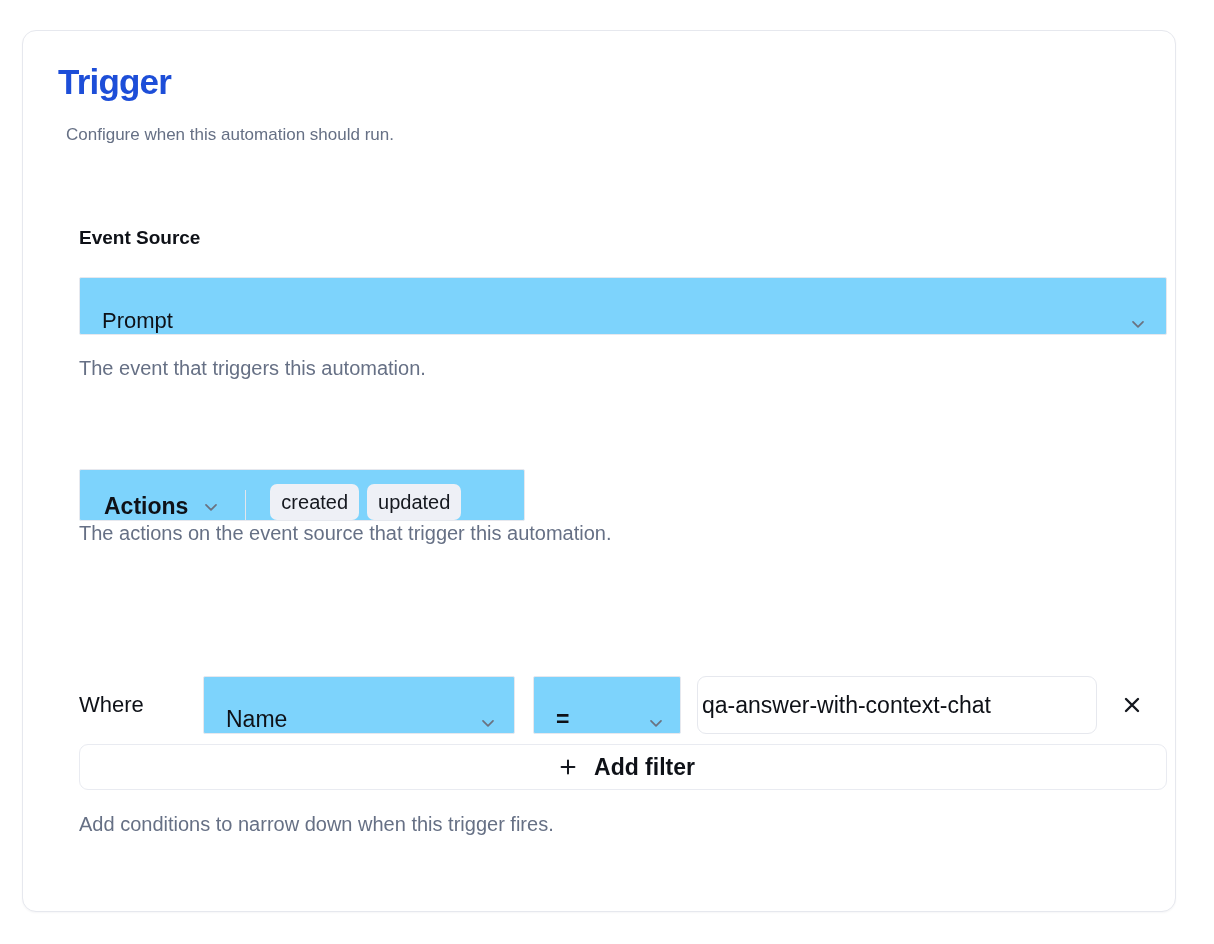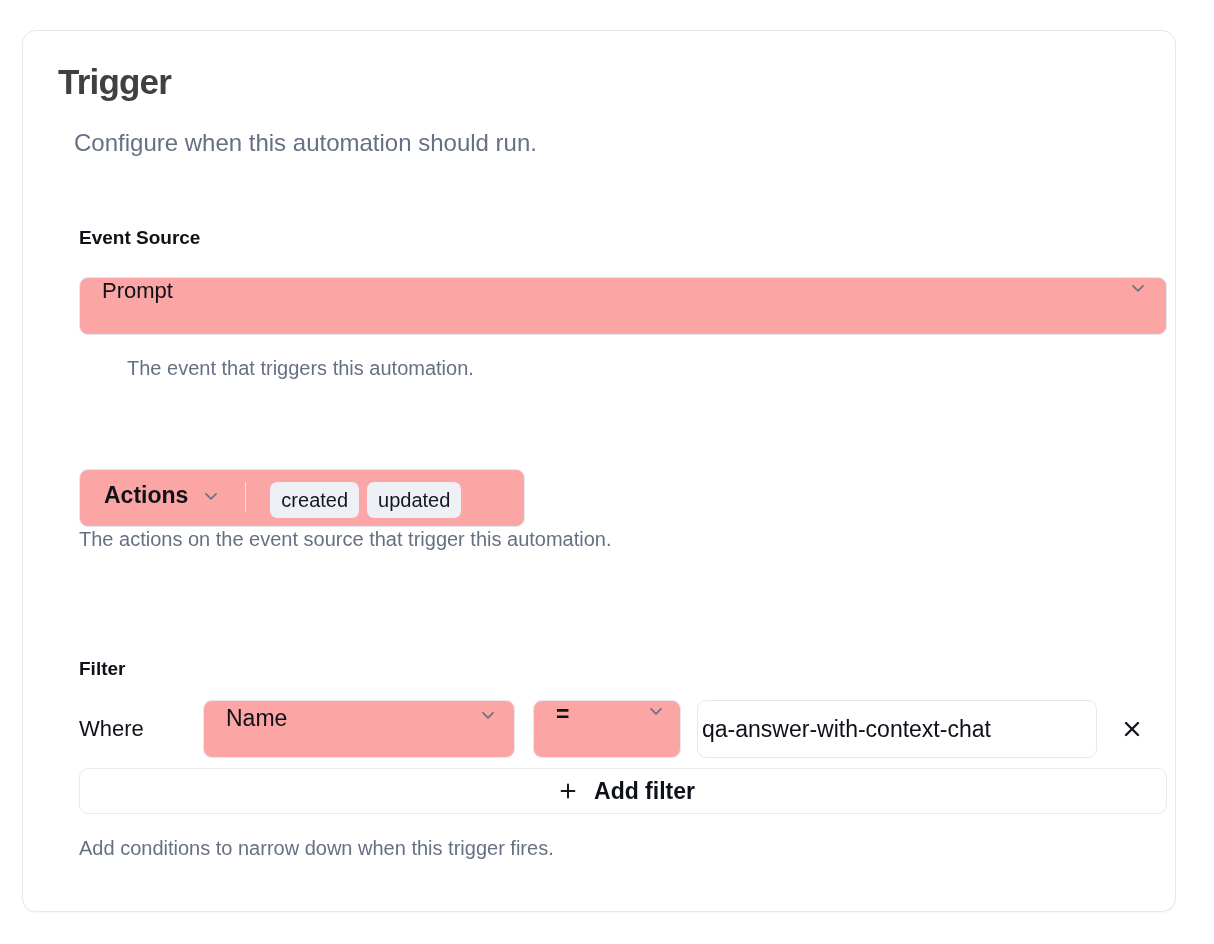--- a/index.html
+++ b/index.html
@@ -43,7 +43,7 @@
     line-height: 42px;
     font-weight: 700;
     letter-spacing: -0.8px;
-    color: #404040;
+    color: #1d4ed8;
   }
   .card-subtitle {
     margin: 16px;

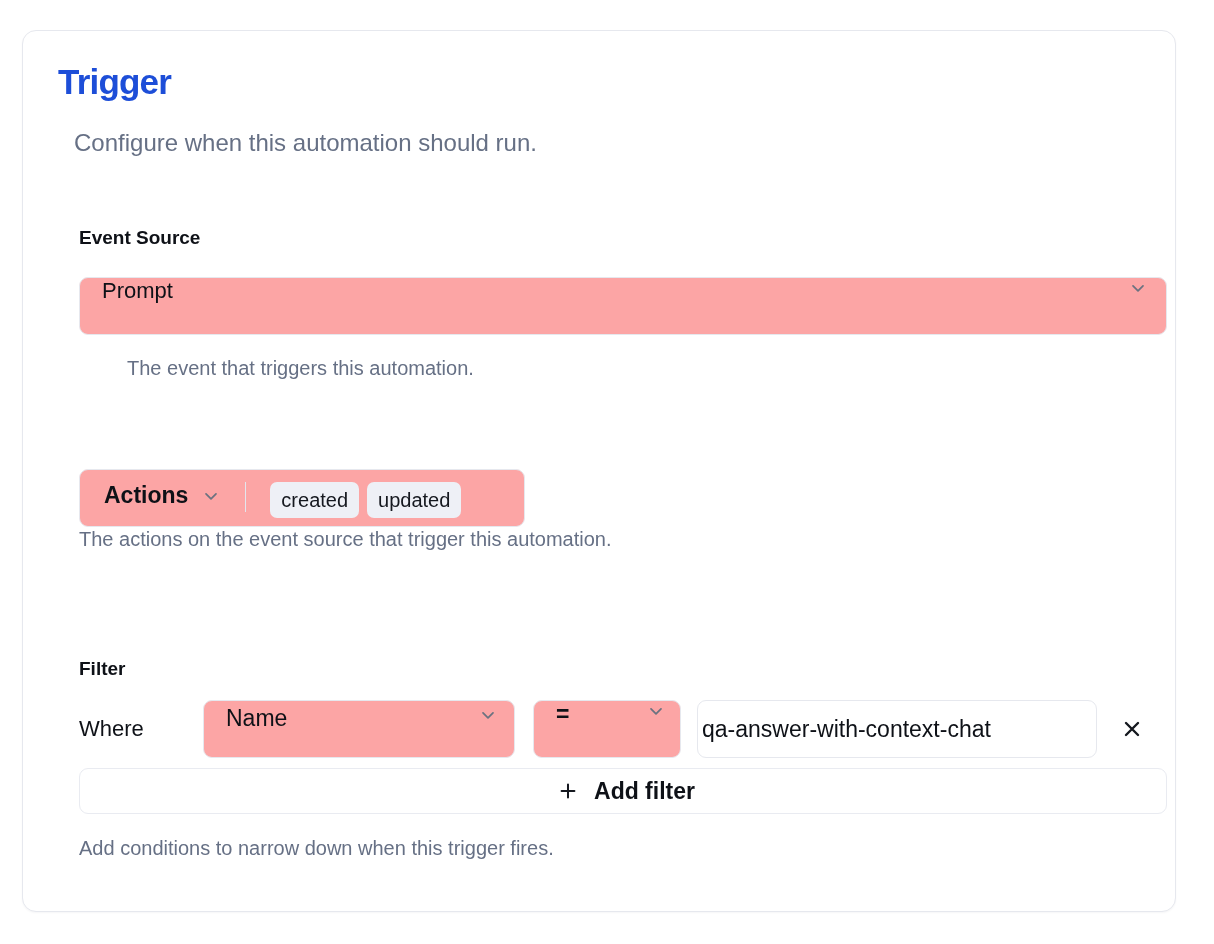--- a/index.html
+++ b/index.html
@@ -46,9 +46,9 @@
     color: #1d4ed8;
   }
   .card-subtitle {
-    margin: 16px;
+    margin: 8px;
     padding-top: 11px;
-    font-size: 24px;
+    font-size: 17px;
     line-height: 26px;
     font-weight: 400;
     color: #667085;

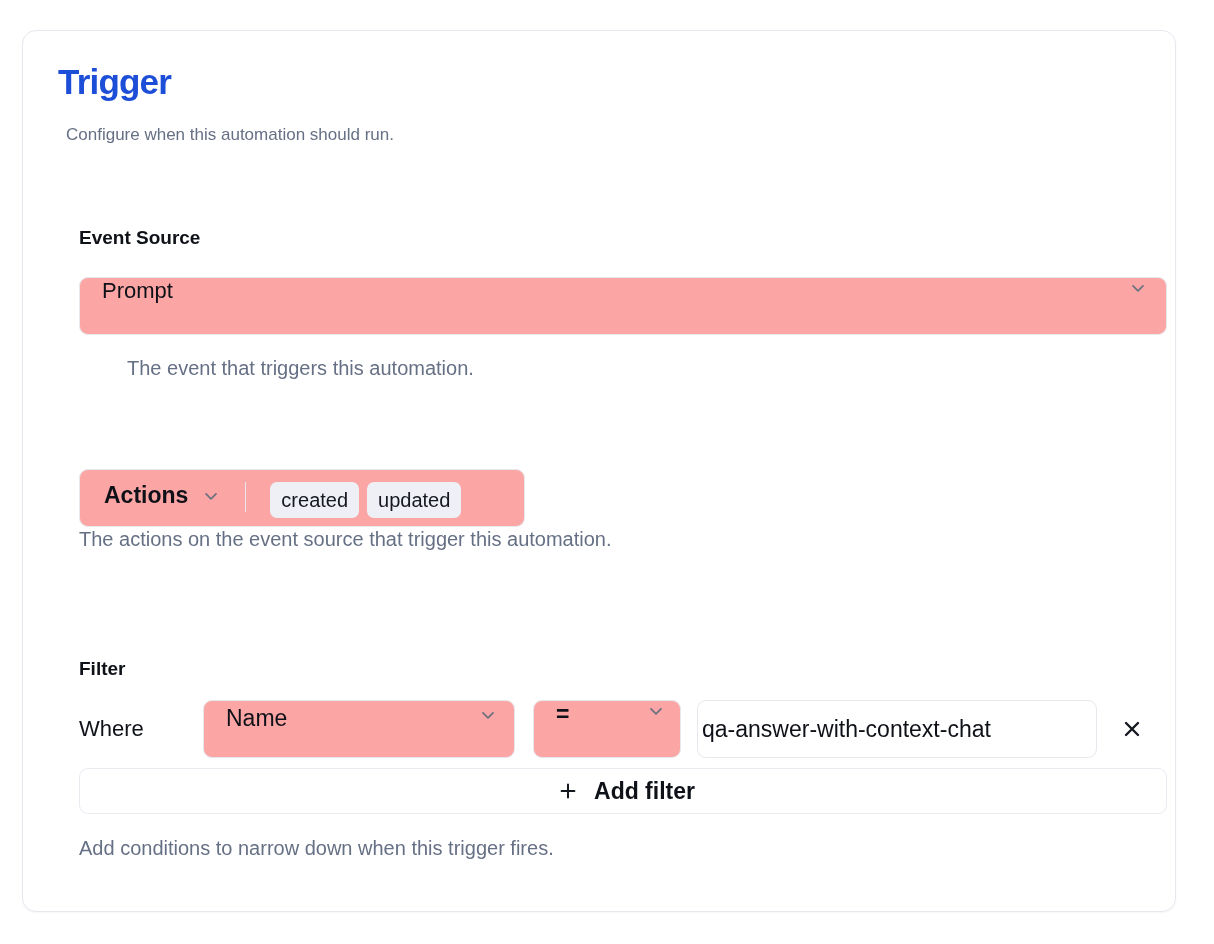--- a/index.html
+++ b/index.html
@@ -69,11 +69,11 @@
 
   
   .control {
-    background: #fca5a5;
+    background: #7dd3fc;
     border: 1px solid #e6e8ee;
-    border-radius: 9px;
-    display: flex;
-    align-items: flex-start;
+    border-radius: 2px;
+    display: flex;
+    align-items: flex-end;
     color: #0e1117;
   }
 

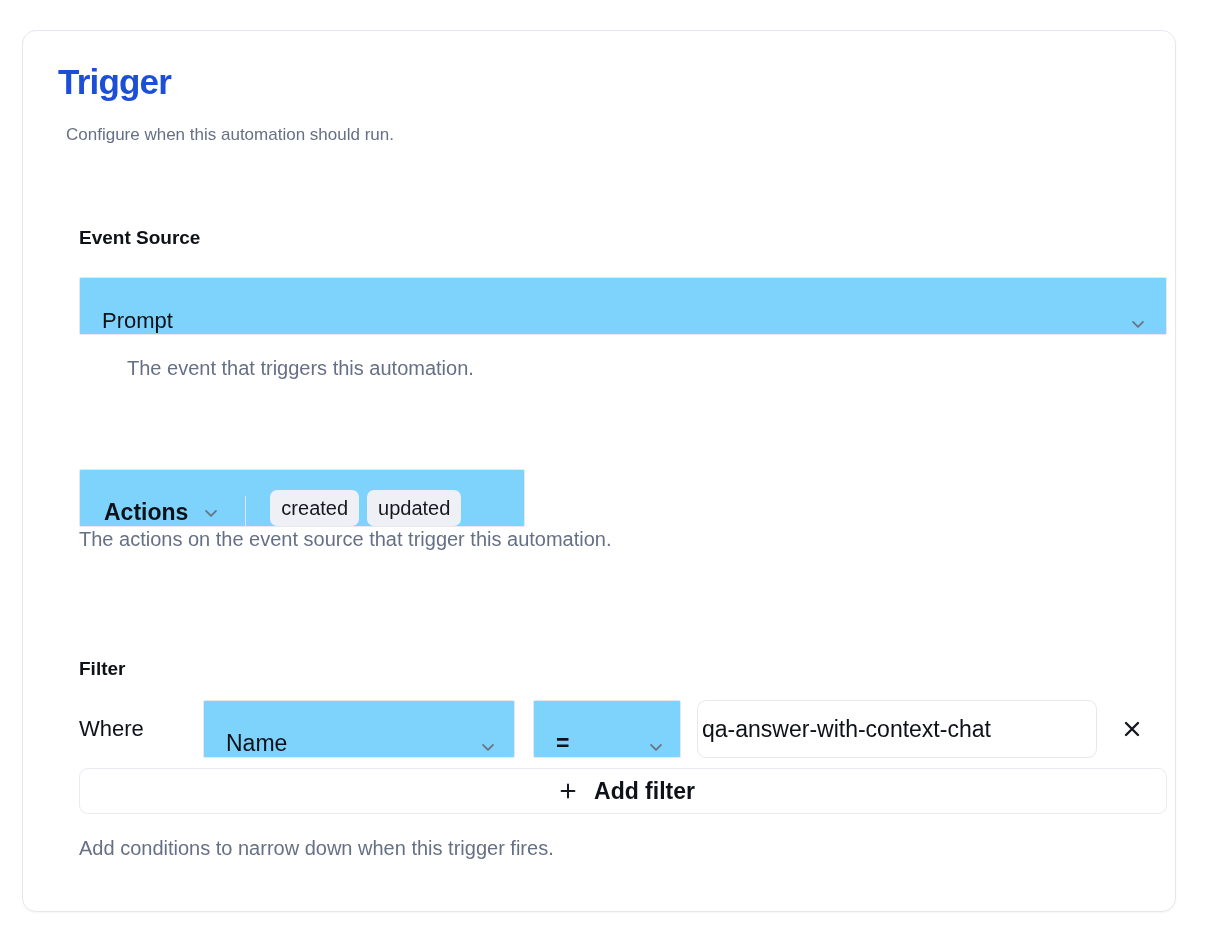--- a/index.html
+++ b/index.html
@@ -95,7 +95,7 @@
     justify-content: space-between;
     font-size: 22px;
   }
-  .event-source-help { margin-top: 21px; margin-left: 48px; }
+  .event-source-help { margin-top: 21px; }
 
   
   .event-action-wrap { position: absolute; left: 56px; top: 411px; width: 1062px; }

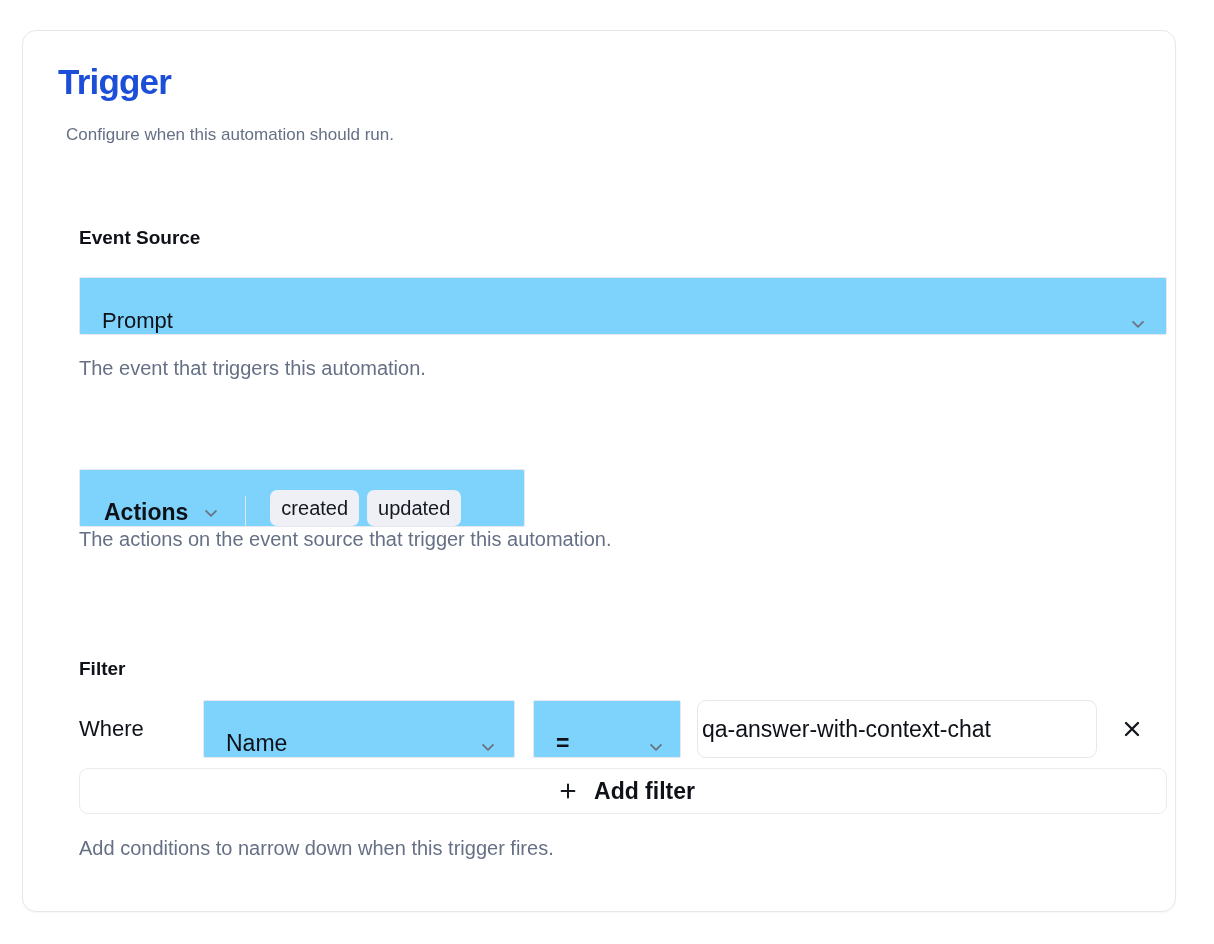--- a/index.html
+++ b/index.html
@@ -102,7 +102,7 @@
   .event-action-control {
     margin-top: 27px;
     width: 446px;
-    height: 58px;
+    height: 52px;
     padding: 12px 14px 0 24px;
     gap: 8px;
     font-size: 22px;

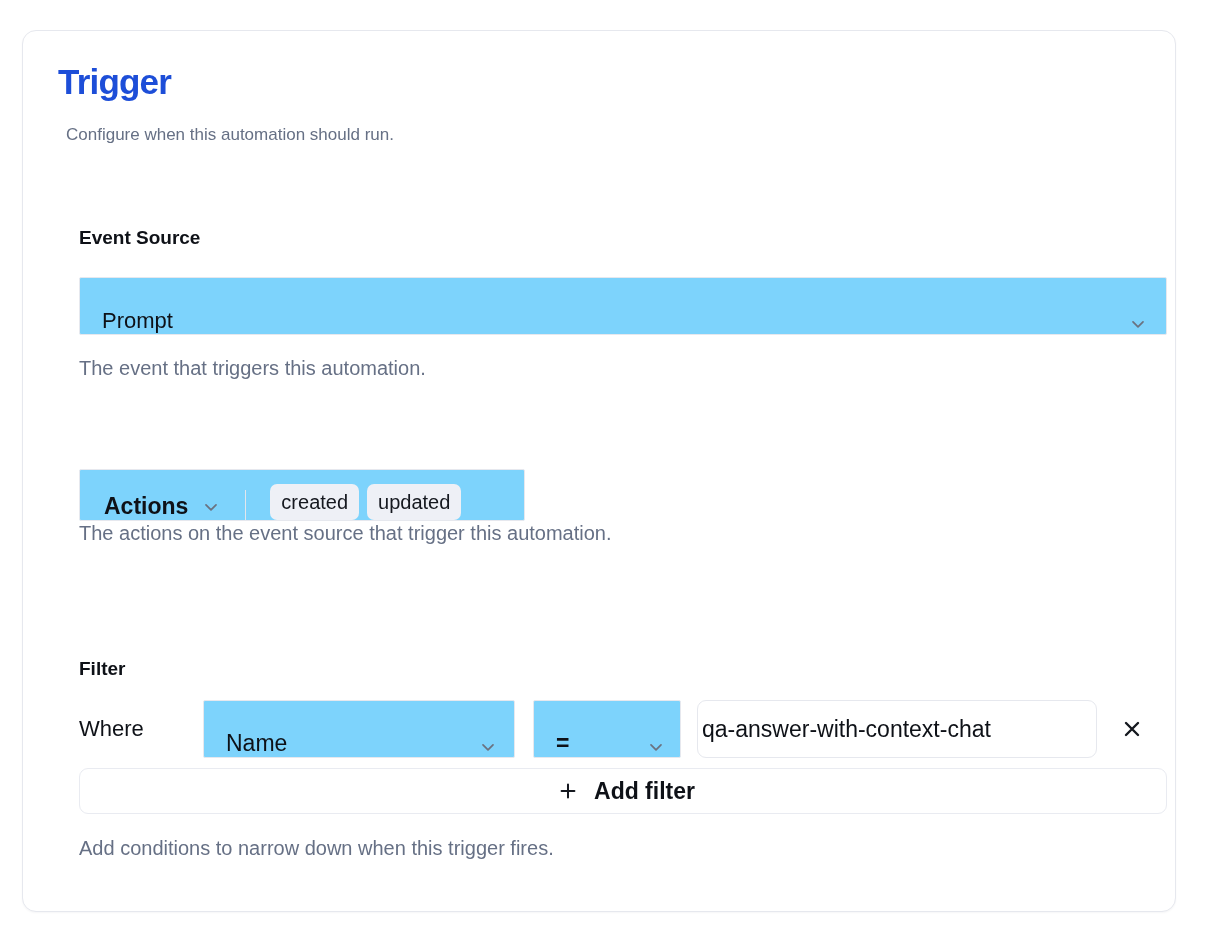--- a/index.html
+++ b/index.html
@@ -270,7 +270,6 @@
     </div>
 
     <div class="filter-wrap">
-      <div class="field-label">Filter</div>
 
       <div class="filter-row">
         <span class="where-label">Where</span>

